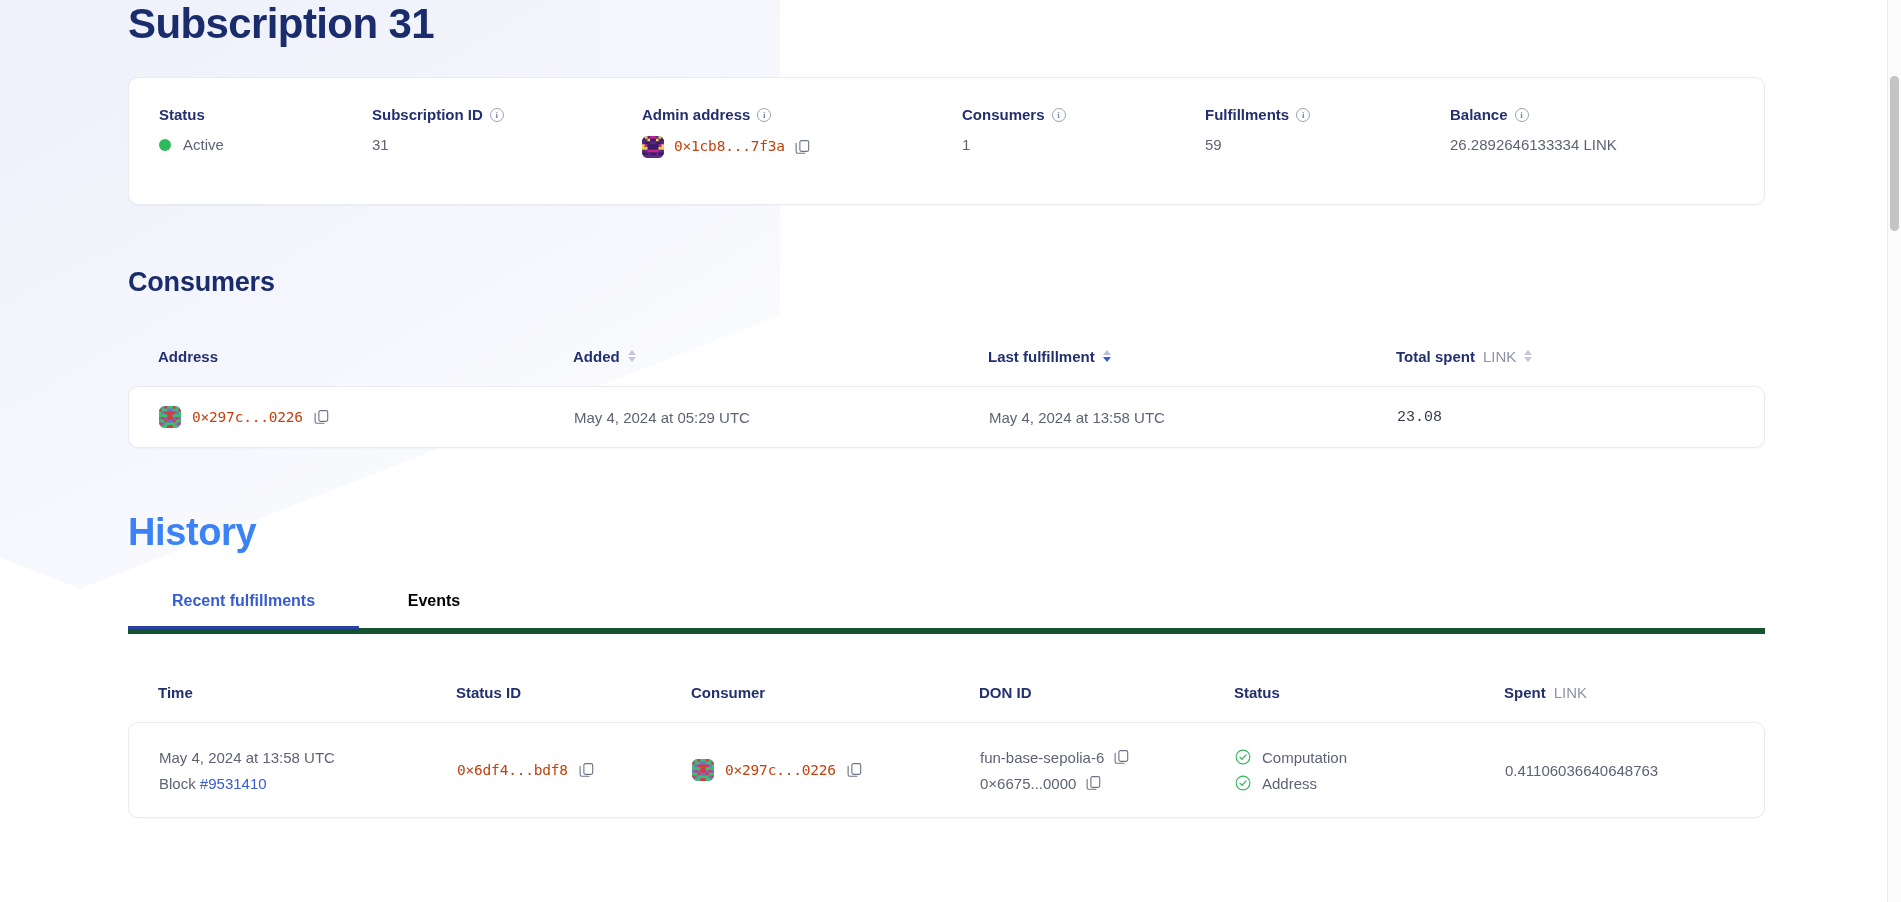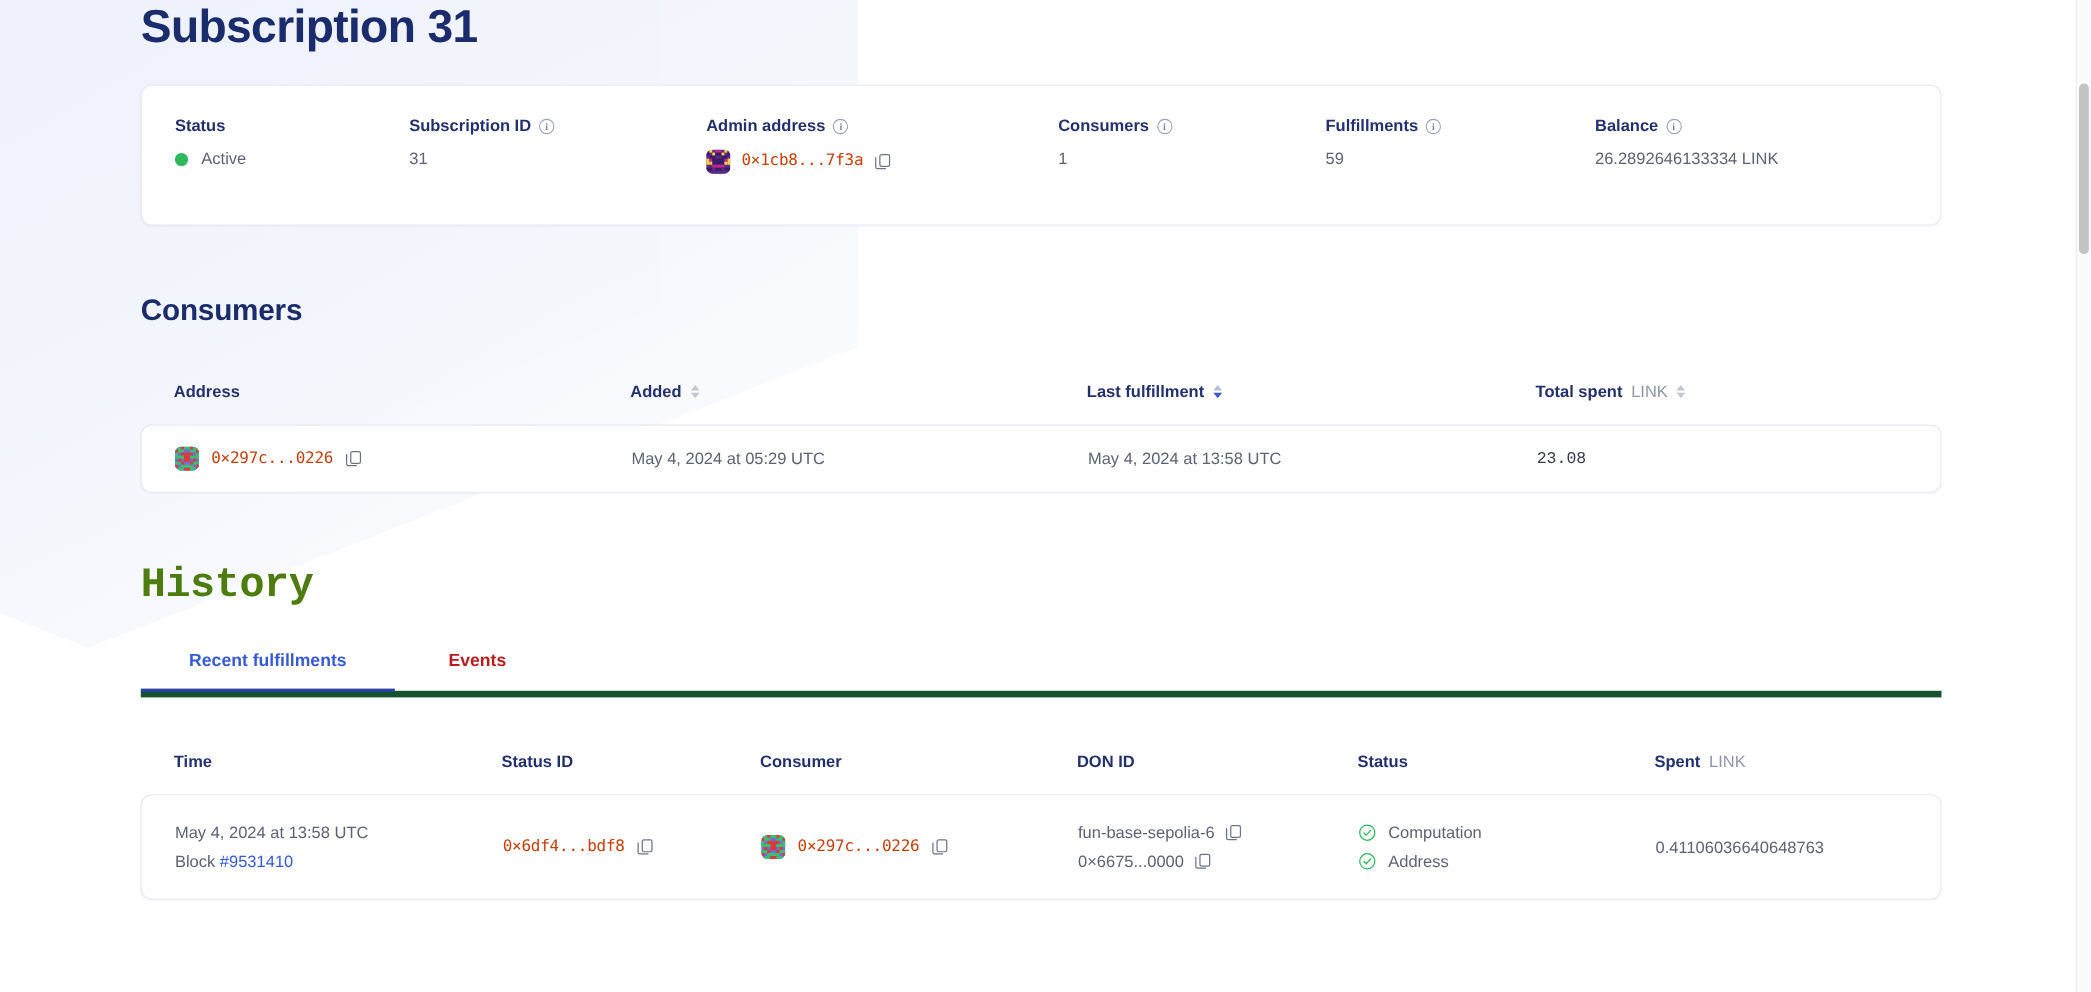--- a/index.html
+++ b/index.html
@@ -94,7 +94,7 @@
   .section-title {
     font-size: 27px; font-weight: 700; color:#1a2c6b; letter-spacing:-0.2px;
   }
-  .h-history { font-size: 38px; font-weight:700; color:#4d7c0f; letter-spacing:-0.4px;font-family:Liberation Mono, monospace; }
+  .h-history { font-size: 38px; font-weight:700; color:#3b82f6; letter-spacing:-0.4px; }
 
   
   .thead {

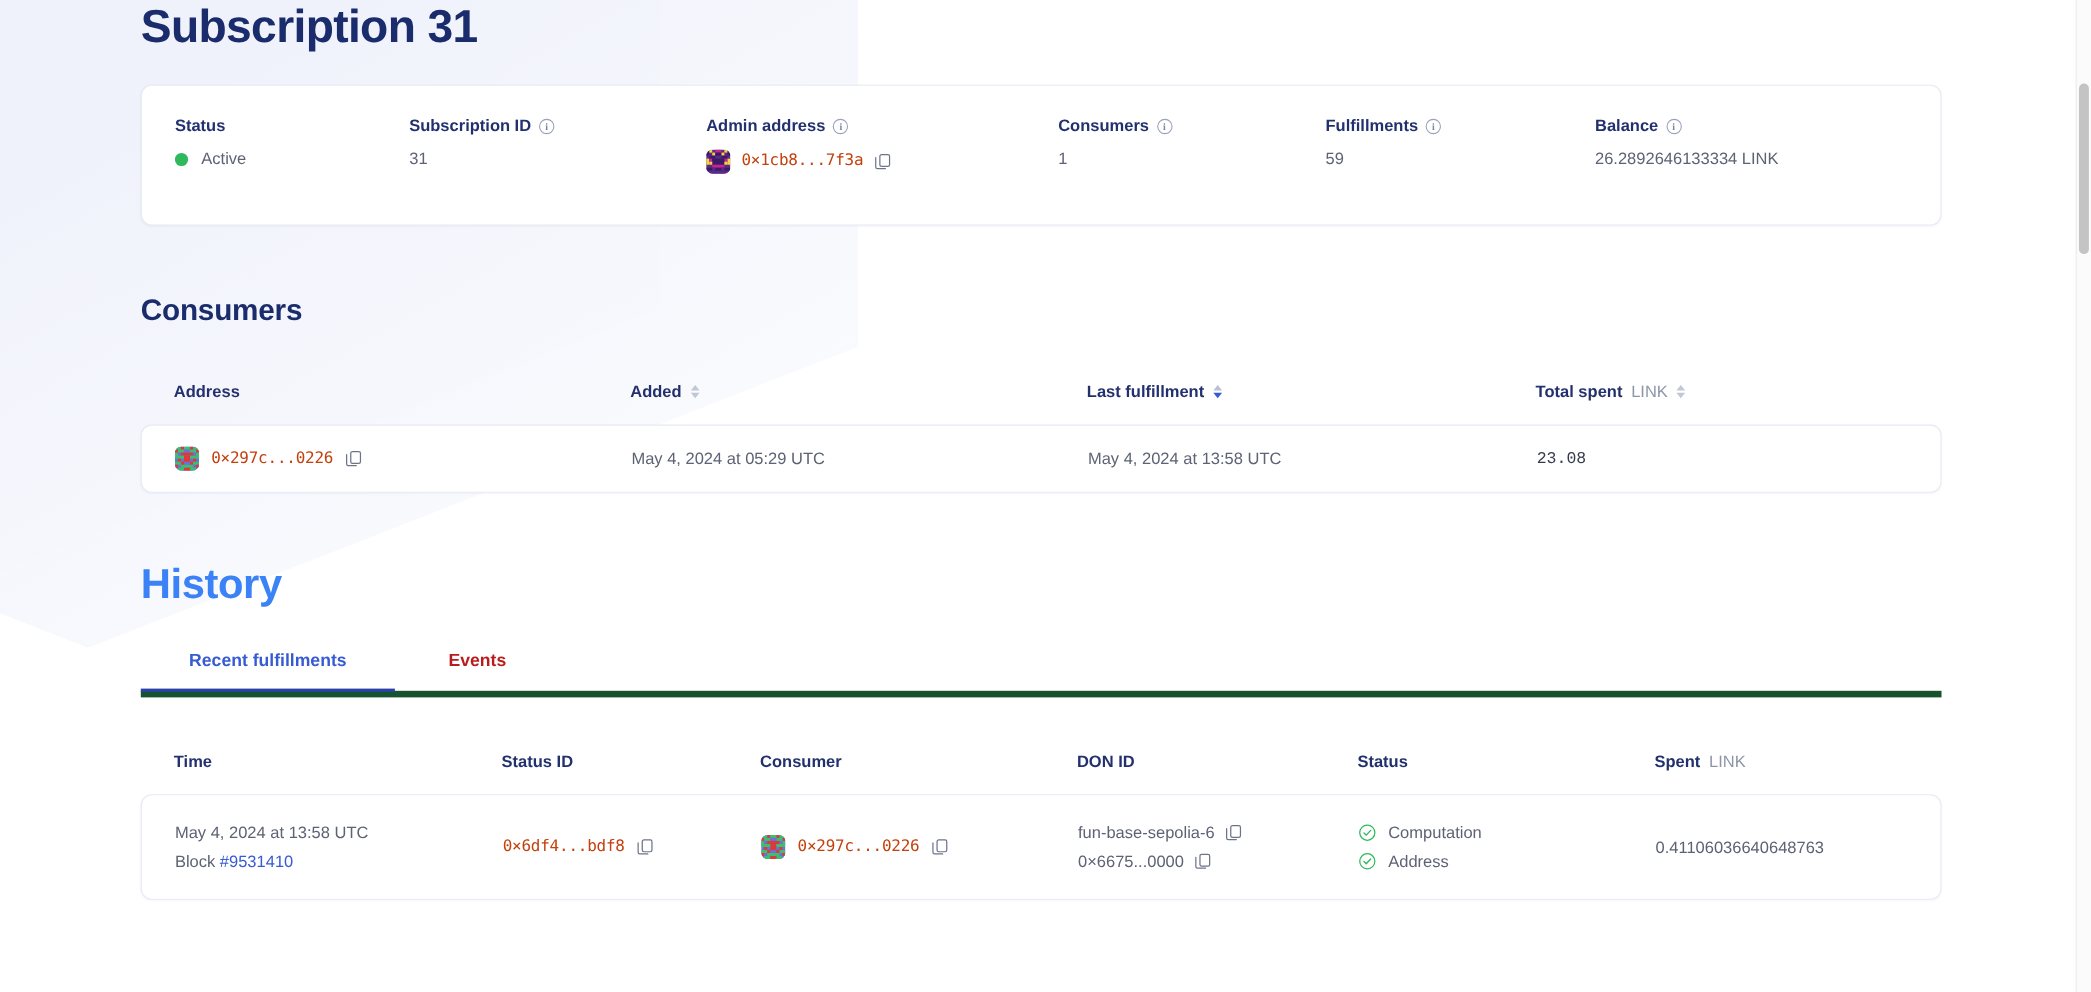--- a/index.html
+++ b/index.html
@@ -126,7 +126,7 @@
   .tabs { display:flex; border-bottom:6px solid #14532d; width:1637px; }
   .tab {
     padding: 0 0 18px 0; margin-right:0;
-    font-size:16px; font-weight:700; color:#b91c1c; cursor:pointer;
+    font-size:16px; font-weight:700; color:#000000; cursor:pointer;
     width: 231px; text-align:center; position:relative;
   }
   .tab.active { color:#375bd2; }

